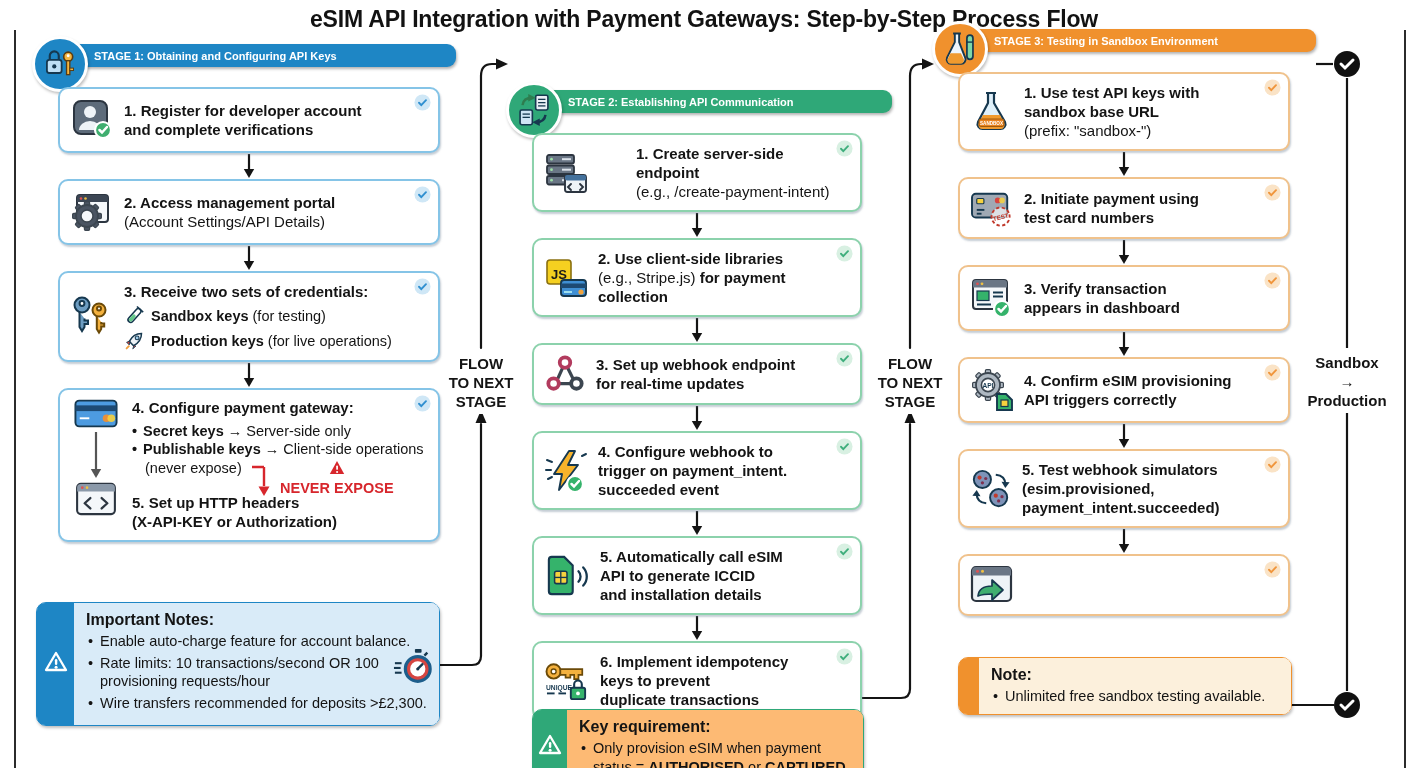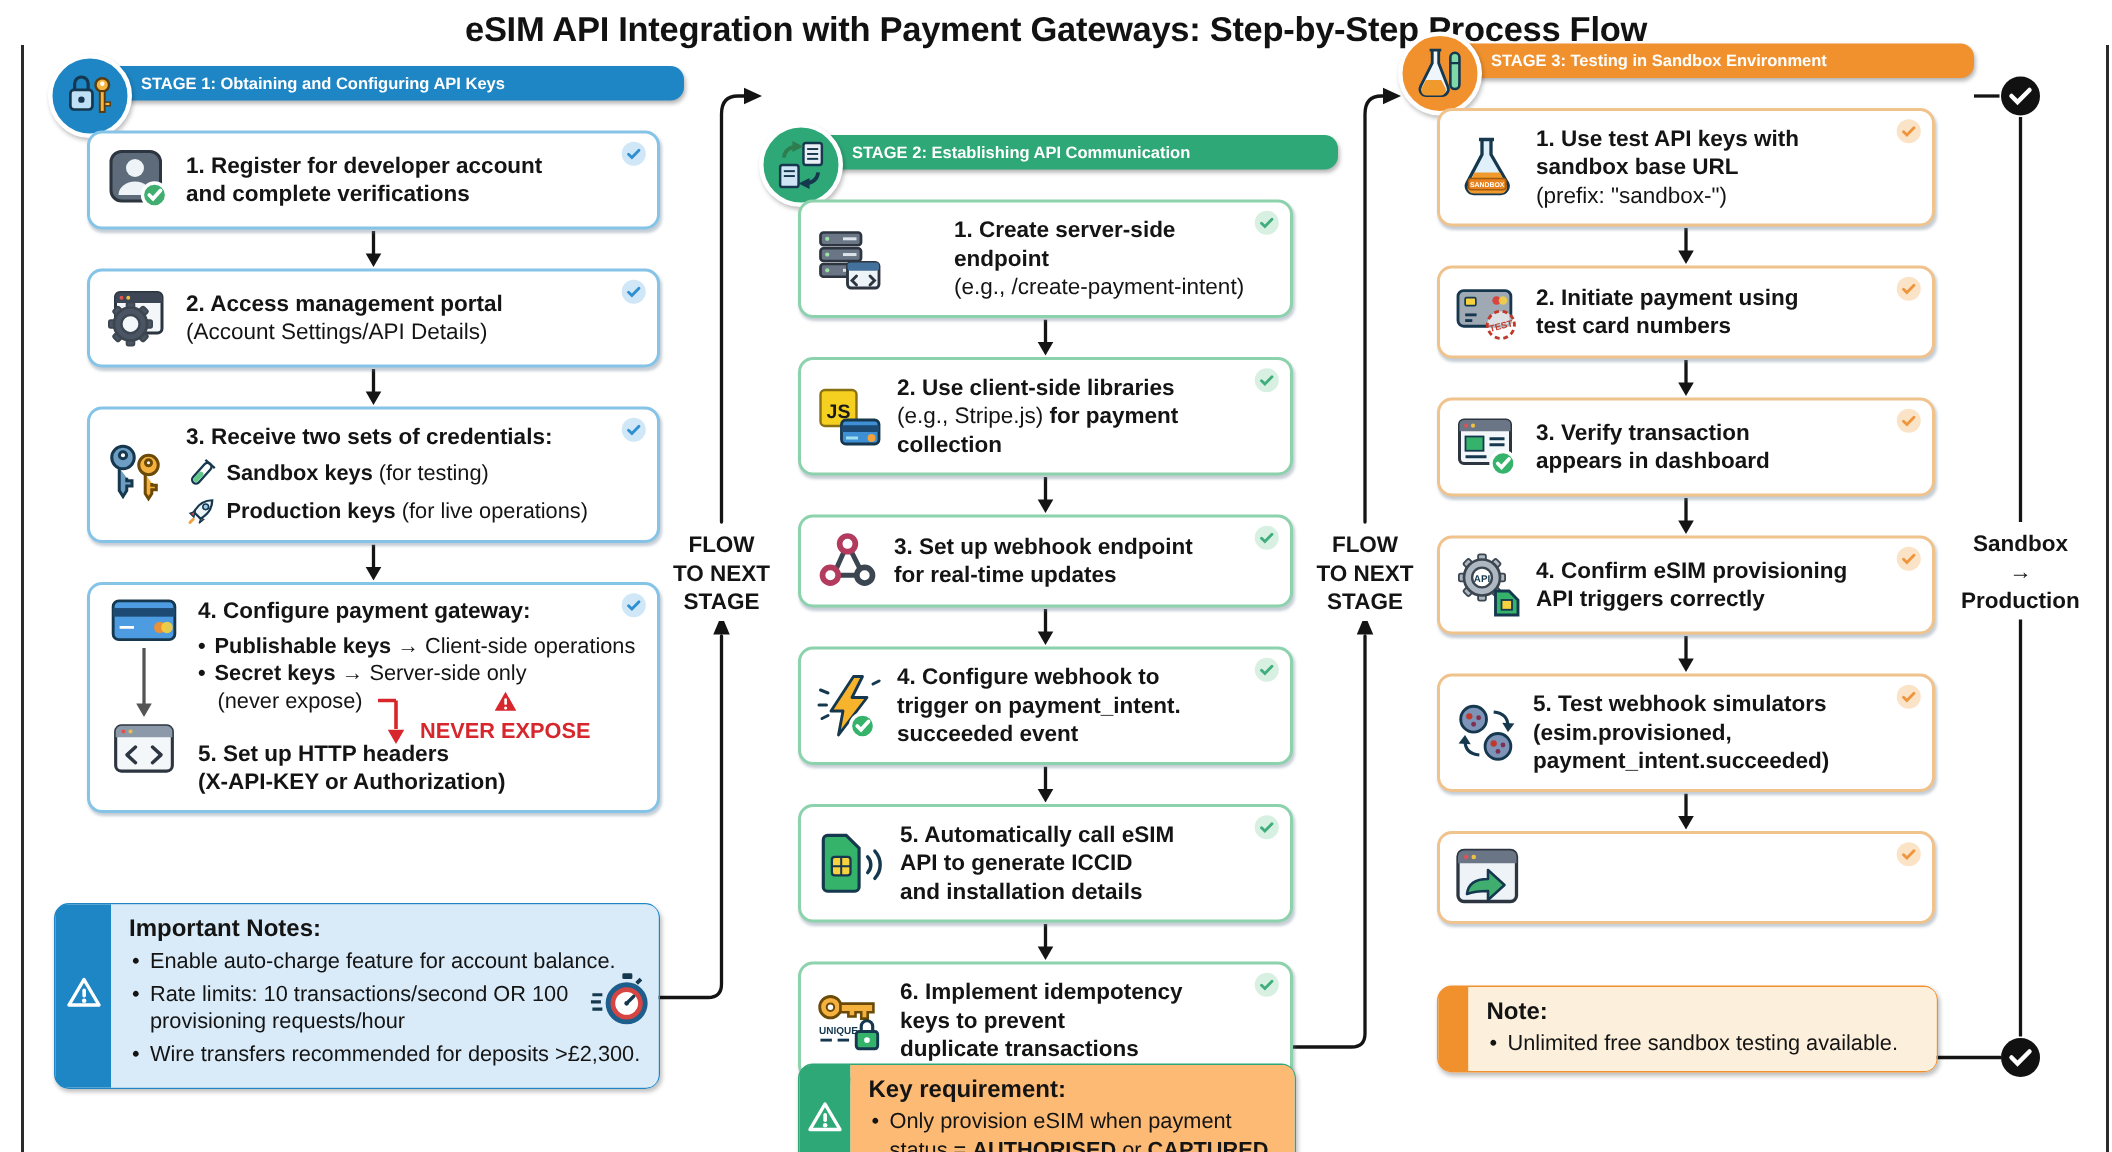--- a/index.html
+++ b/index.html
@@ -267,8 +267,8 @@
         </div>
         <div class="gw-text">
           <div class="gw-title">4. Configure payment gateway:</div>
+          <div class="gw-bullet"><span class="b">Secret keys</span><span class="r"> → Server-side only</span></div>
           <div class="gw-bullet"><span class="b">Publishable keys</span><span class="r"> → Client-side operations</span></div>
-          <div class="gw-bullet"><span class="b">Secret keys</span><span class="r"> → Server-side only</span></div>
           <div class="expose-row"><span class="r" style="margin-left: 13px;">(never expose)</span><span style="position: absolute; left: 118px; top: 4px; line-height: 0;"><svg width="22" height="36" viewBox="0 0 22 36" style="overflow:visible">
                 <path d="M2 4 h12 M14 4 v19" stroke="#D7262C" stroke-width="2.4" fill="none"></path>
                 <polygon points="14,33 8.5,23.5 19.5,23.5" fill="#D7262C"></polygon>

